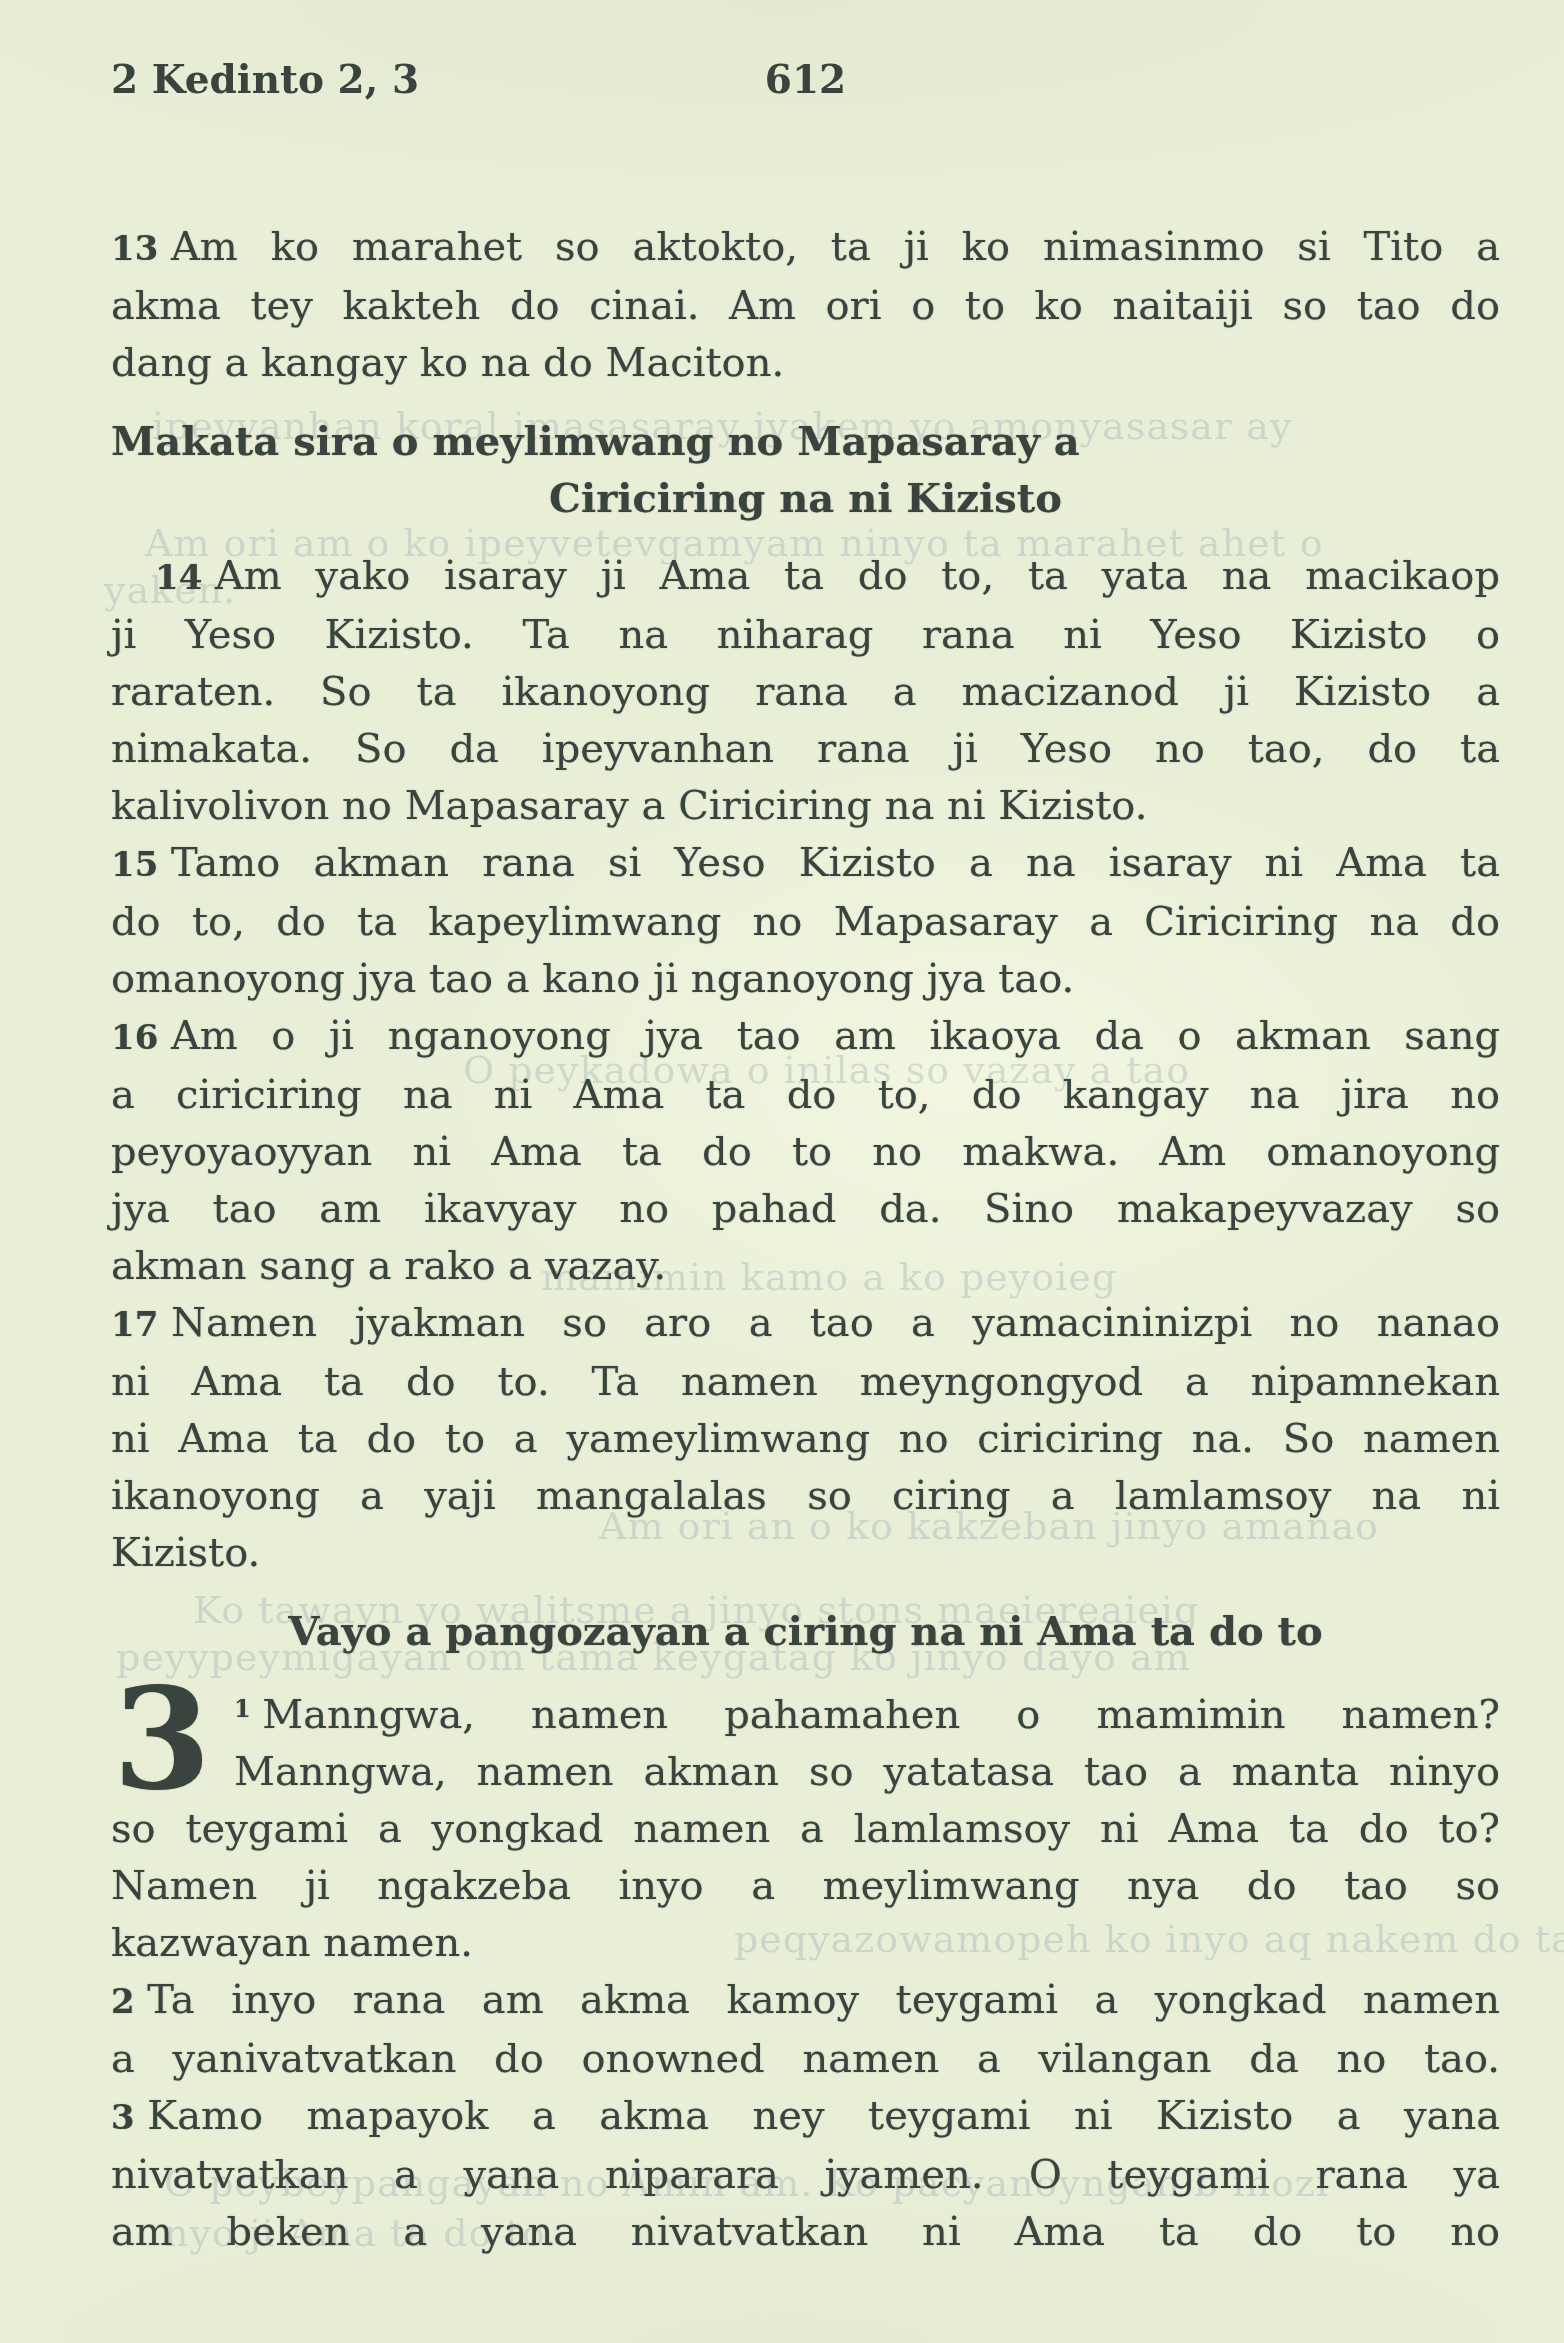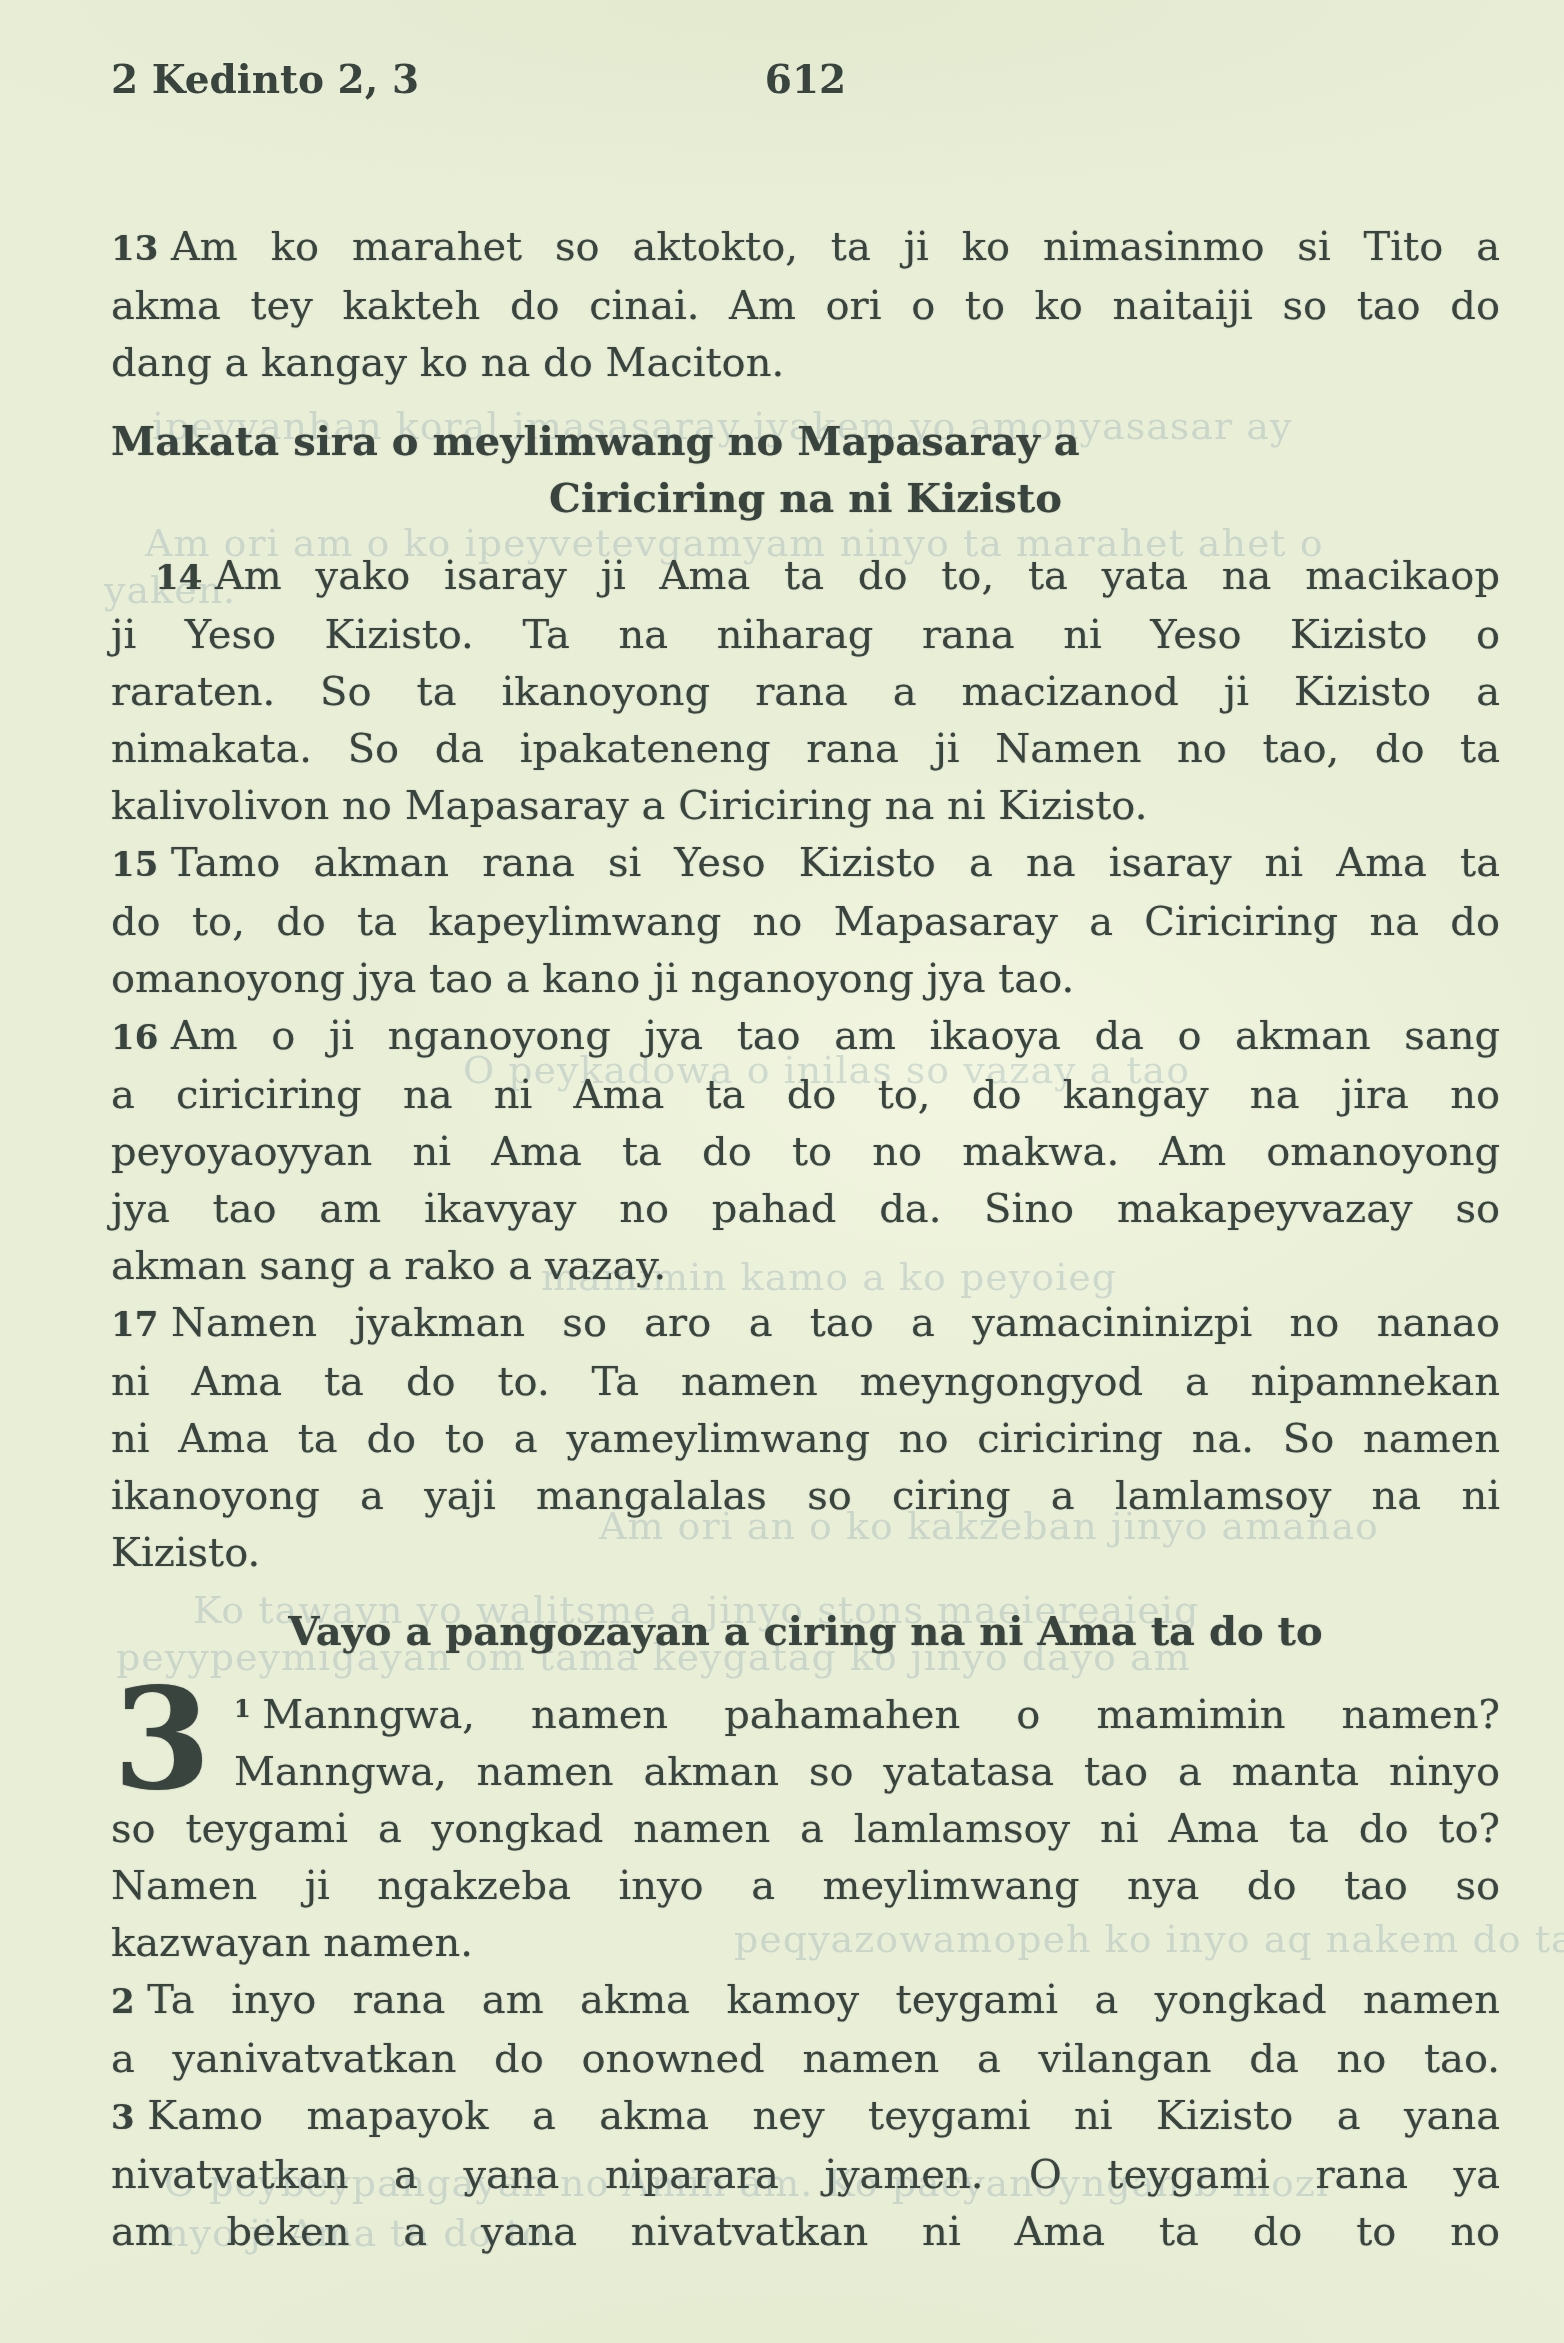--- a/index.html
+++ b/index.html
@@ -74,7 +74,7 @@
         <span class="line j ind"><b class="vn">14</b><span>Am yako isaray ji Ama ta do to, ta yata na macikaop</span></span>
         <span class="line j">ji Yeso Kizisto. Ta na niharag rana ni Yeso Kizisto o</span>
         <span class="line j">raraten. So ta ikanoyong rana a macizanod ji Kizisto a</span>
-        <span class="line j">nimakata. So da ipakateneng rana ji Namen no tao, do ta</span>
+        <span class="line j">nimakata. So da ipeyvanhan rana ji Yeso no tao, do ta</span>
         <span class="line">kalivolivon no Mapasaray a Ciriciring na ni Kizisto.</span>
       </p>
 

